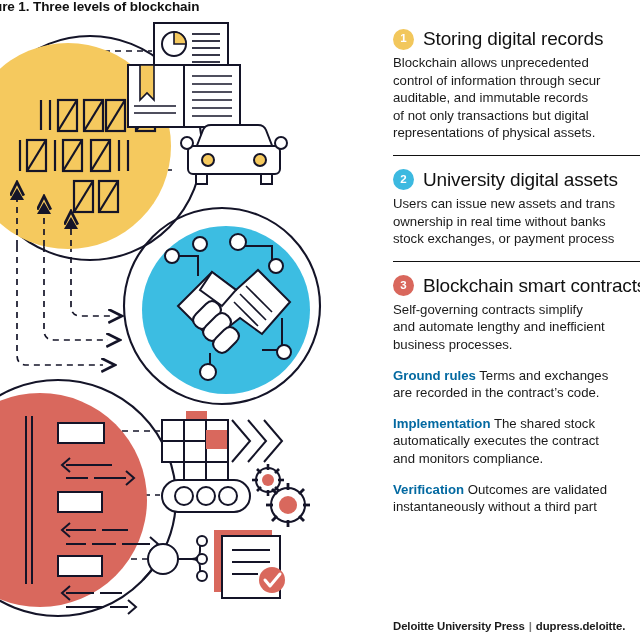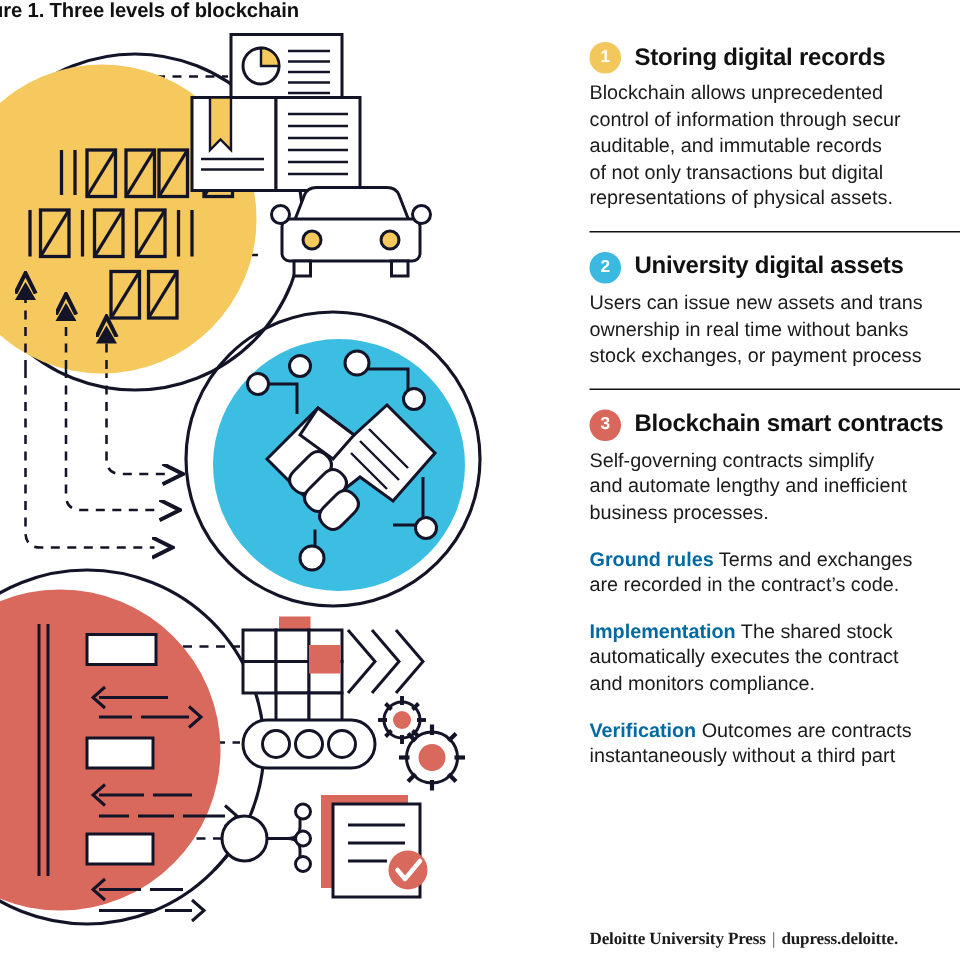--- a/index.html
+++ b/index.html
@@ -65,8 +65,8 @@
   .badge-2 { background: #3cb9e0; }
   .badge-3 { background: #d9675c; }
   .sec-title {
-    font-size: 16px;
-    font-weight: bold;
+    font-size: 19px;
+    font-weight: normal;
     color: #111111;
     white-space: nowrap;
     letter-spacing: -0.15px;

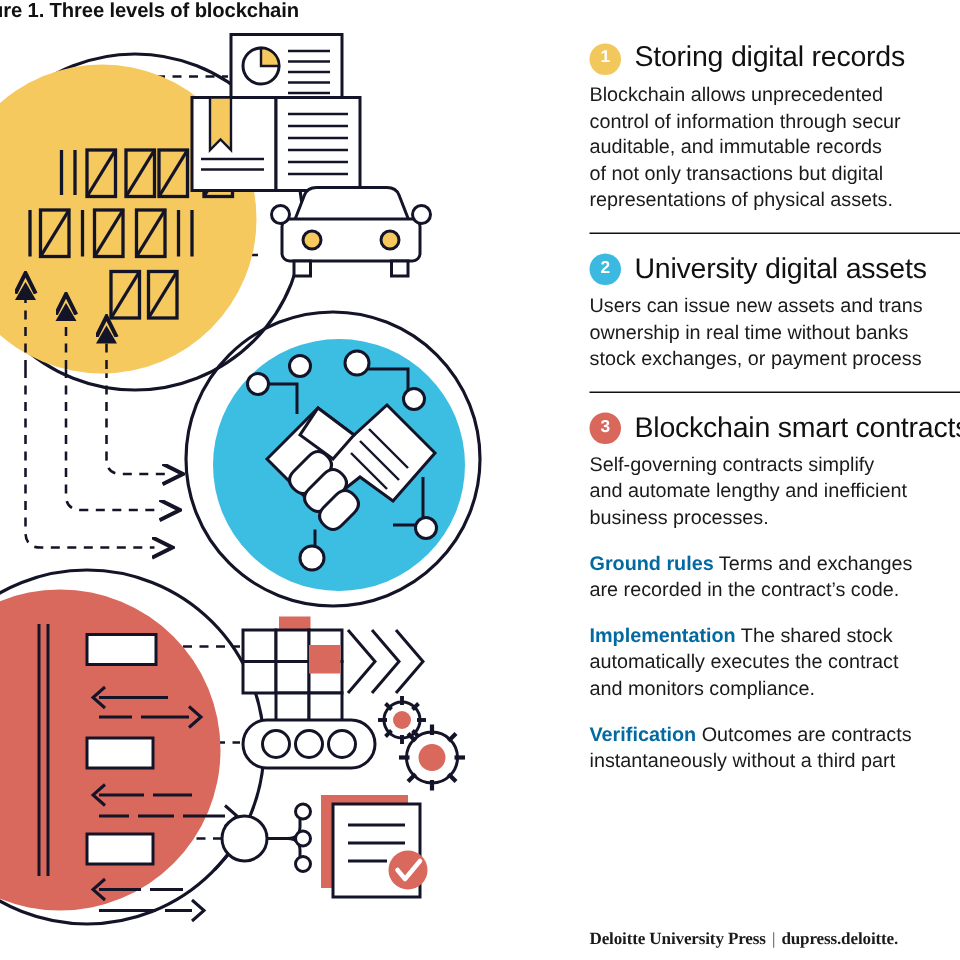--- a/index.html
+++ b/index.html
@@ -424,7 +424,7 @@
       </div>
 
       <div class="sub-item">
-        <div><span class="sub-label">Verification</span><span> Outcomes are contracts</span></div>
+        <div><span class="sub-label">Verification</span><span> Outcomes are validated</span></div>
         <div>instantaneously without a third part</div>
       </div>
     </div>

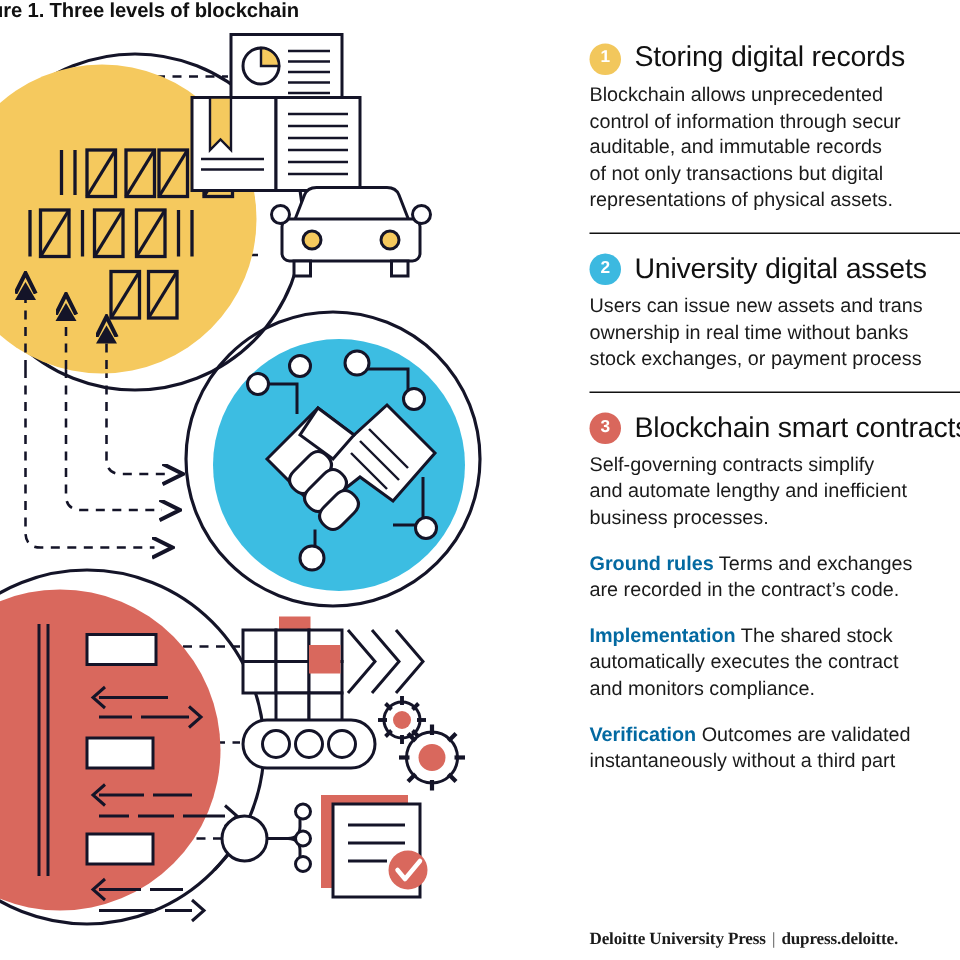--- a/index.html
+++ b/index.html
@@ -106,7 +106,6 @@
     color: #1a1a1a;
     white-space: nowrap;
     letter-spacing: -0.1px;
-    font-family: Liberation Serif, serif;
   }
   #footer .sep { color: #7a7a7a; font-weight: bold; margin: 0 4px; }
 </style>

